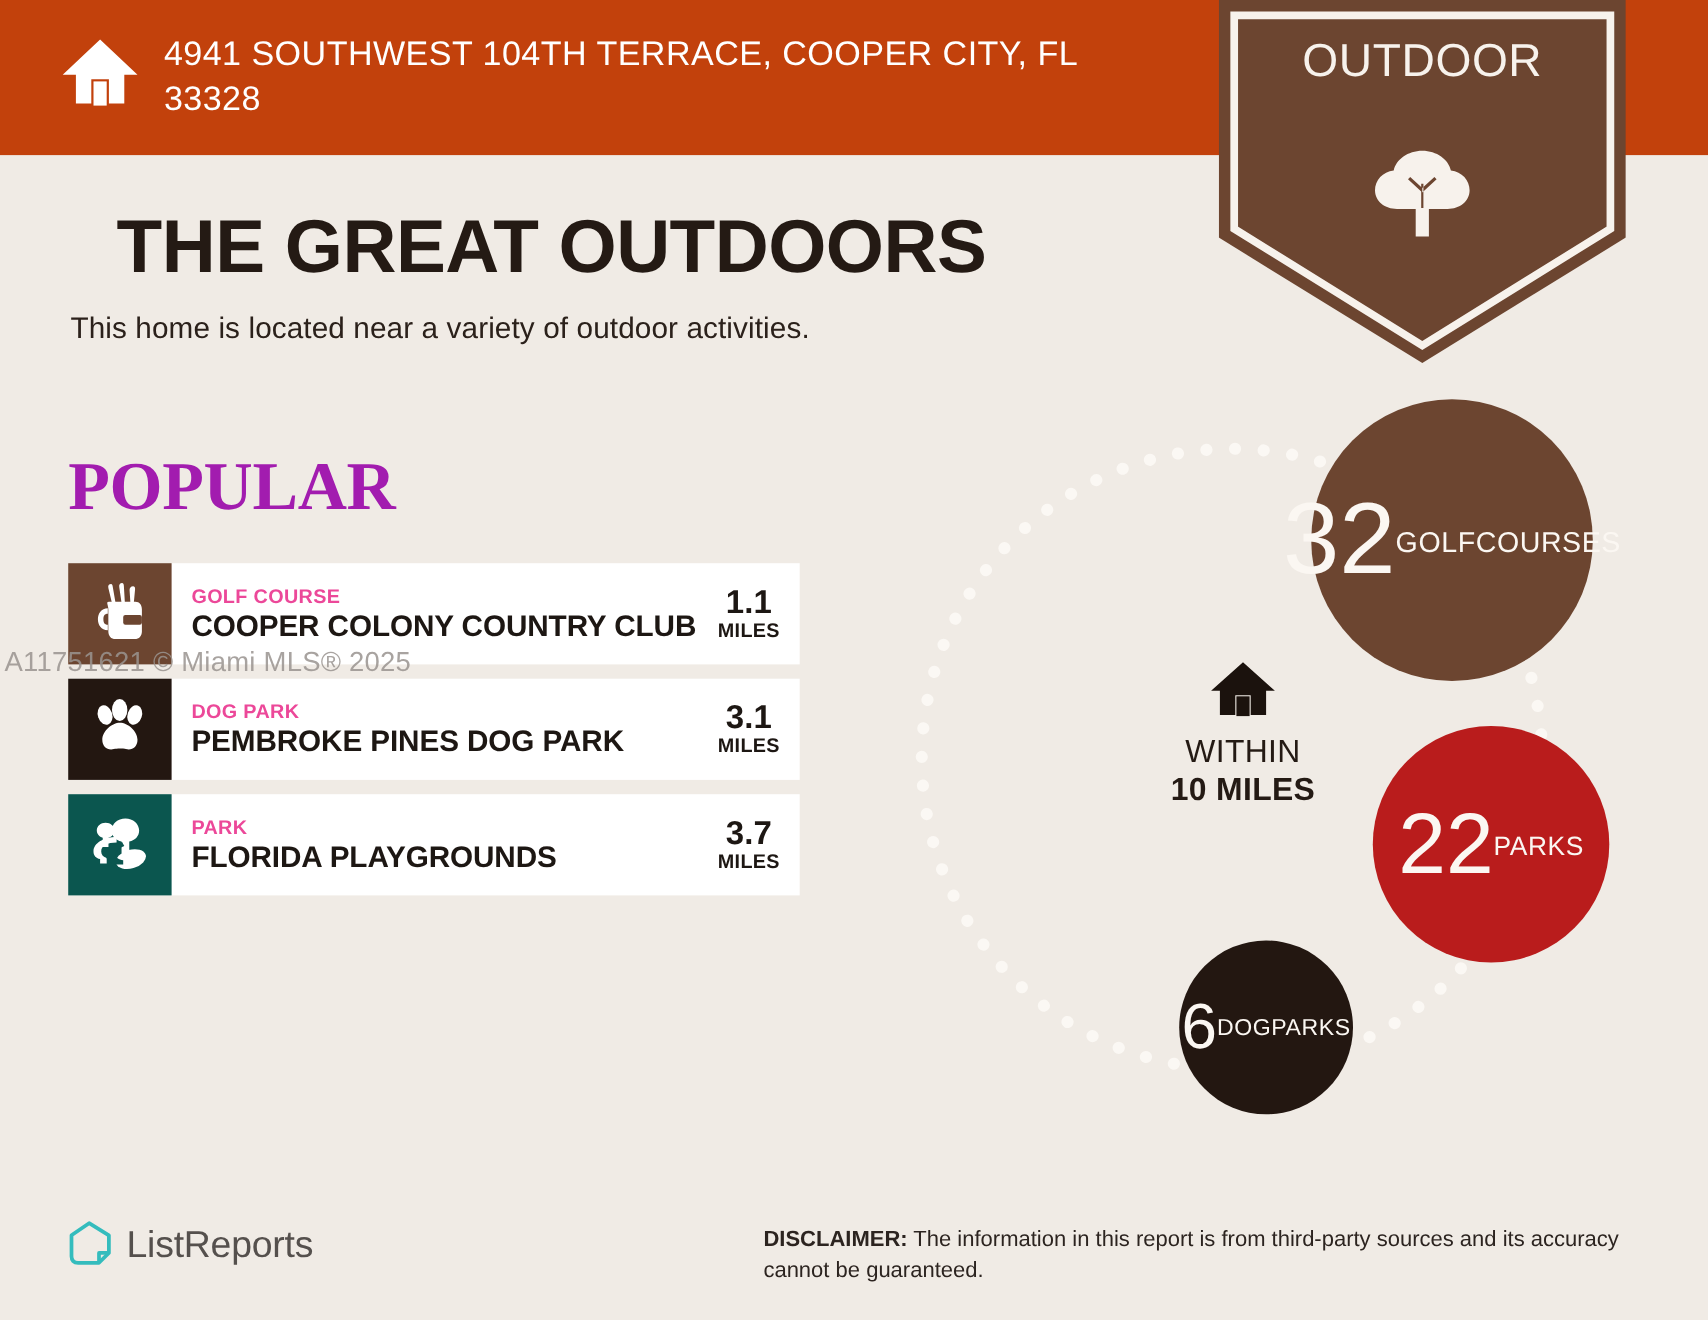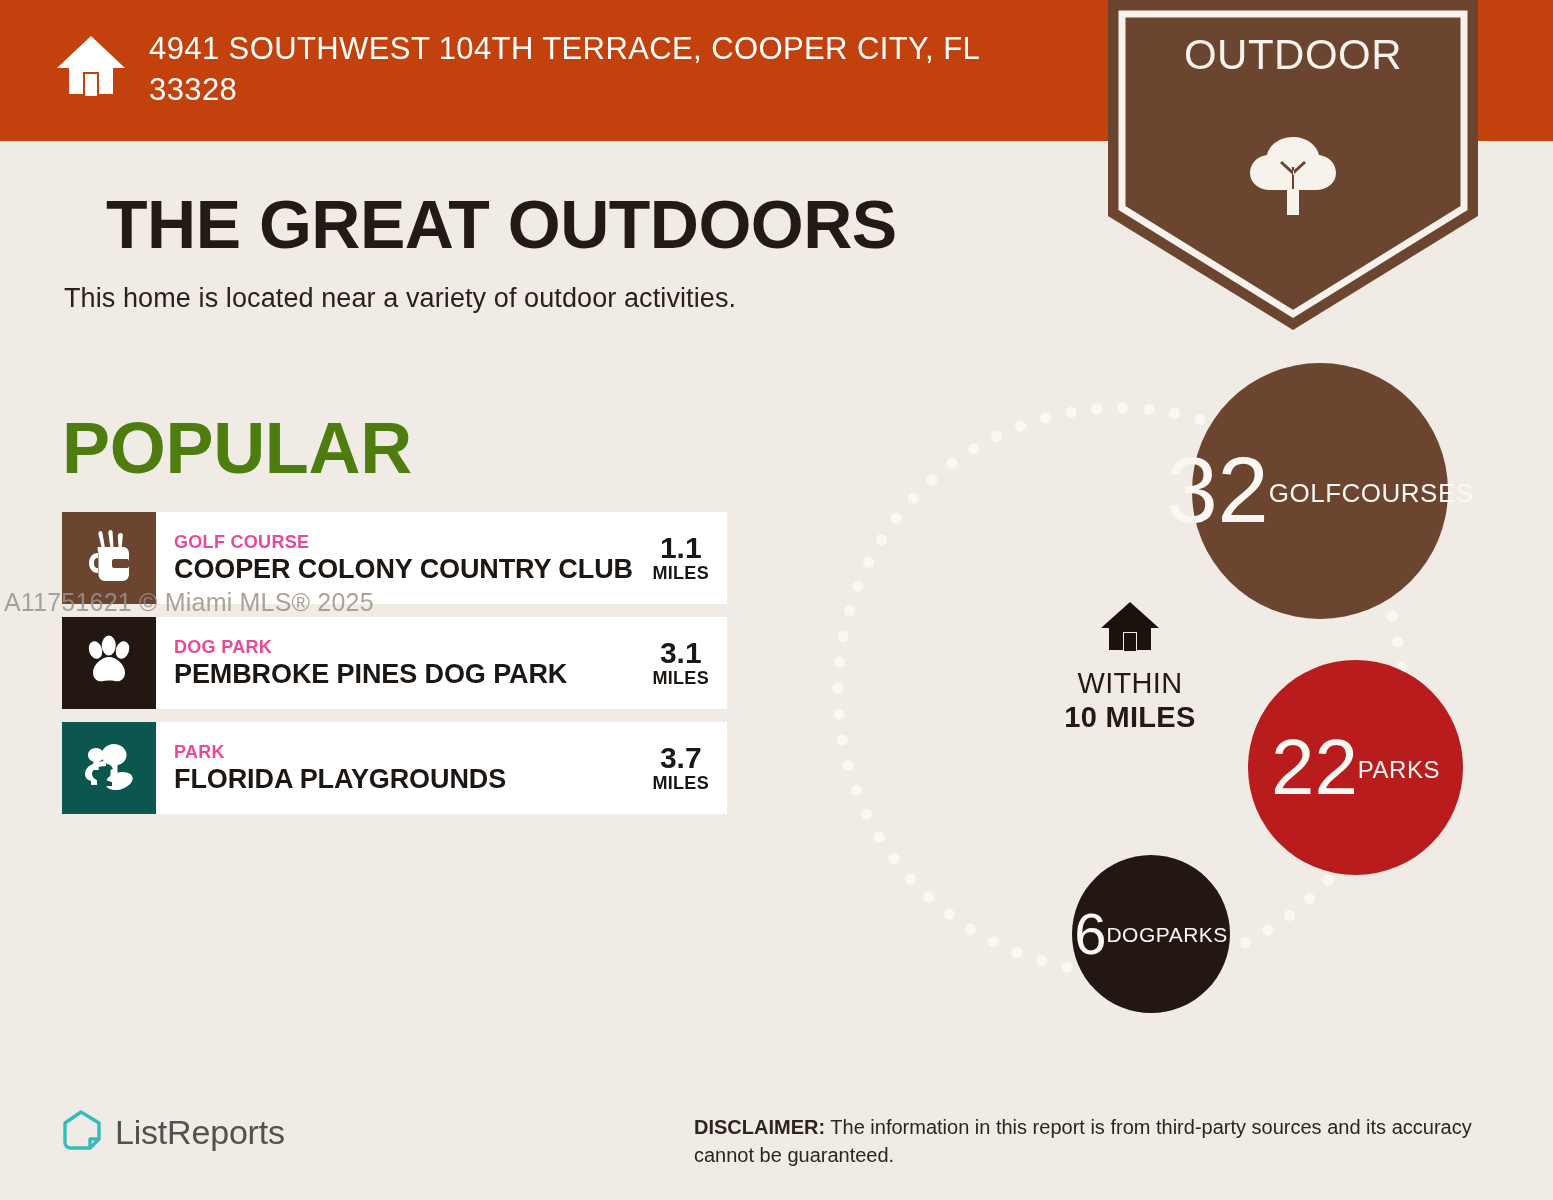--- a/index.html
+++ b/index.html
@@ -102,11 +102,12 @@
   .section-heading {
     position: absolute;
     left: 62px; top: 412px;
-    font-size: 72px;
-    font-weight: 700;
-    color: #4d7c0f;
+    font-size: 62px;
+    font-weight: 700;
+    color: #a21caf;
     letter-spacing: -0.3px;
     line-height: 1;
+    font-family: Liberation Serif, serif;
   }
 
   

